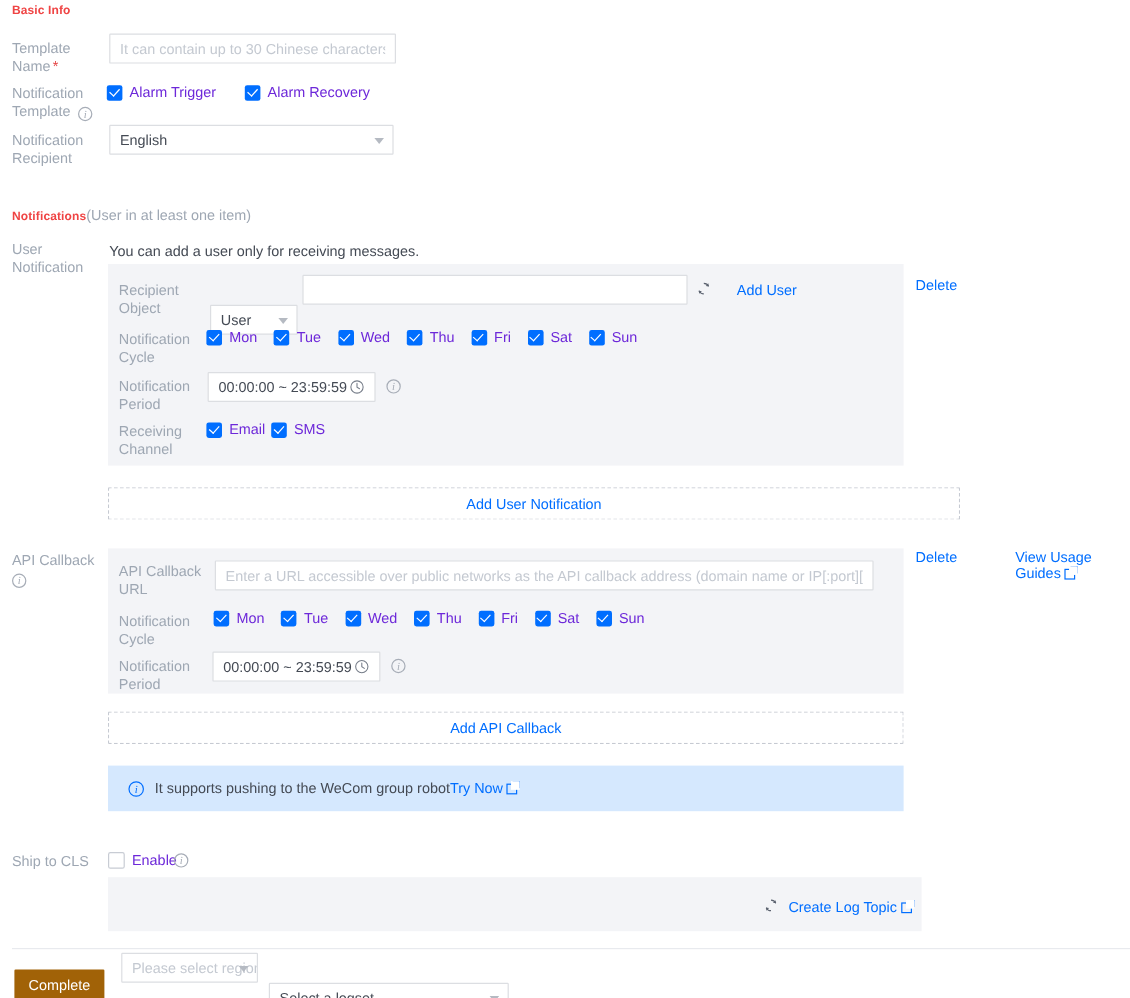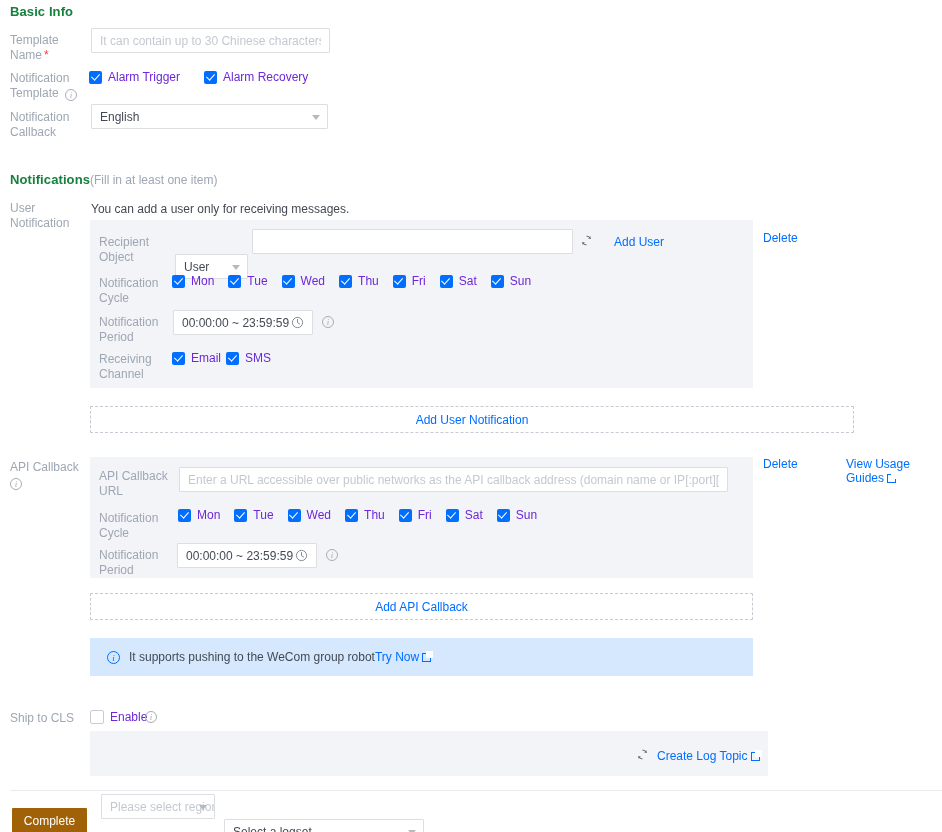--- a/index.html
+++ b/index.html
@@ -21,9 +21,9 @@
   
   .abs { position: absolute; }
   .sec-title {
-    font-size: 13px;
+    font-size: 10px;
     font-weight: bold;
-    color: #15803d;
+    color: #ef4444;
     letter-spacing: .1px;
   }
   .sec-note {

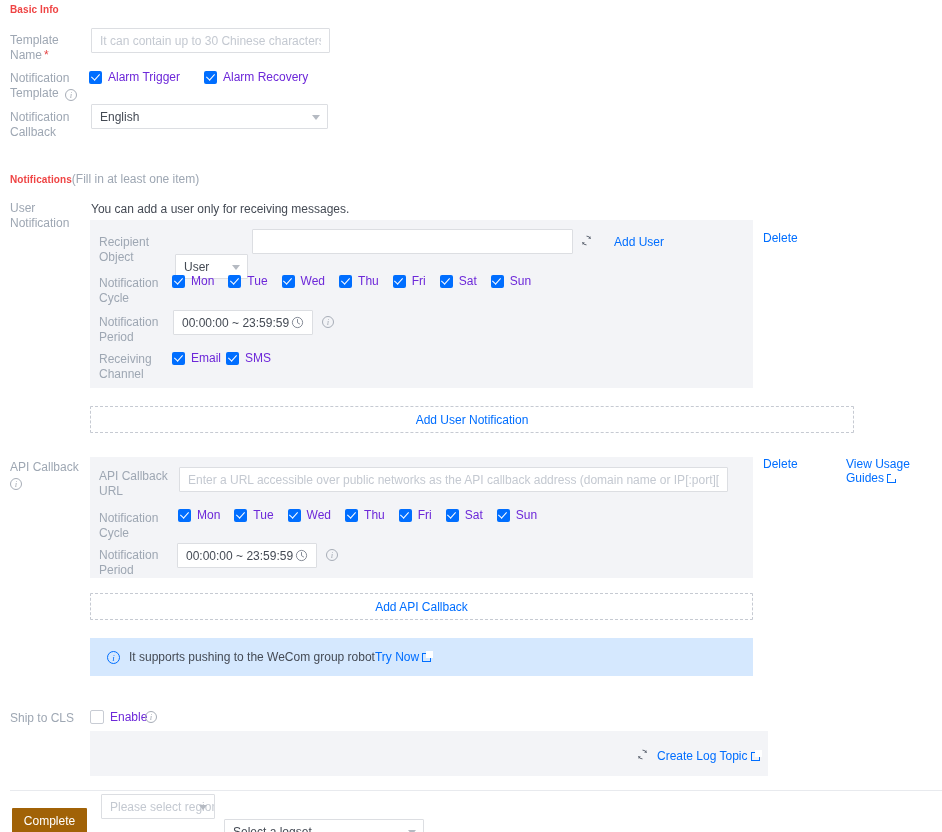--- a/index.html
+++ b/index.html
@@ -223,7 +223,7 @@
     <span class="cbx-label">Alarm Recovery</span>
   </div>
 
-  <div class="abs flabel" style="left:10px; top:110px;">Notification Callback</div>
+  <div class="abs flabel" style="left:10px; top:110px;">Notification Recipient</div>
   <div class="abs sel" style="left:91px; top:104px; width:237px;">
     <span>English</span>
     <span class="caret"></span>

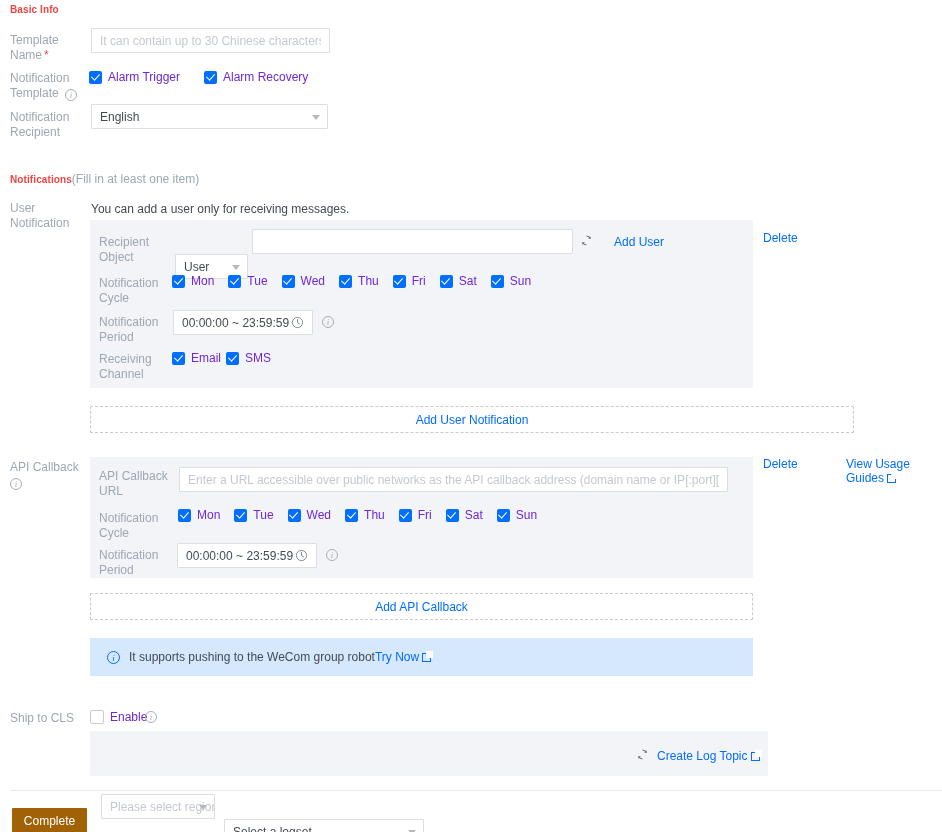--- a/index.html
+++ b/index.html
@@ -230,7 +230,7 @@
   </div>
 
   <div class="abs" style="left:10px; top:172px;">
-    <span class="sec-title">Notifications</span><span class="sec-note">(Fill in at least one item)</span>
+    <span class="sec-title">Notifications</span><span class="sec-note">(User in at least one item)</span>
   </div>
 
   <div class="abs flabel" style="left:10px; top:201px;">

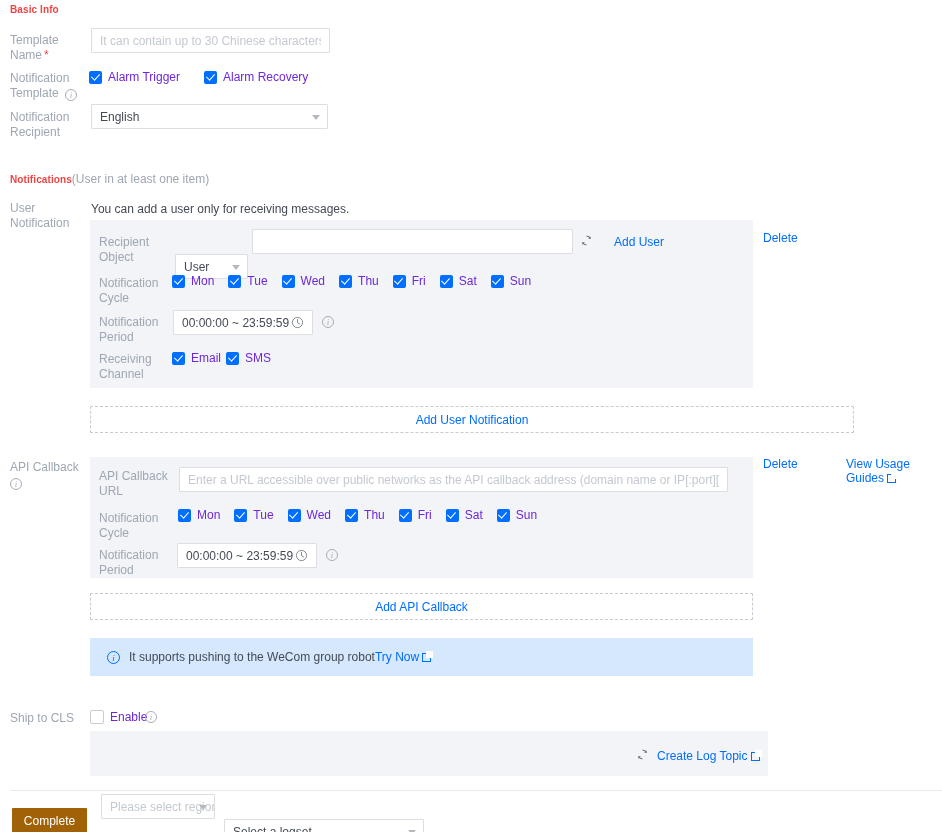--- a/index.html
+++ b/index.html
@@ -319,7 +319,7 @@
     <span class="cbx-label">SMS</span>
   </div>
 
-  <div class="abs dash-btn" style="left:90px; top:406px; width:764px; height:27px;">
+  <div class="abs dash-btn" style="left:90px; top:406px; width:710px; height:27px;">
     <span>Add User Notification</span>
   </div>
 

